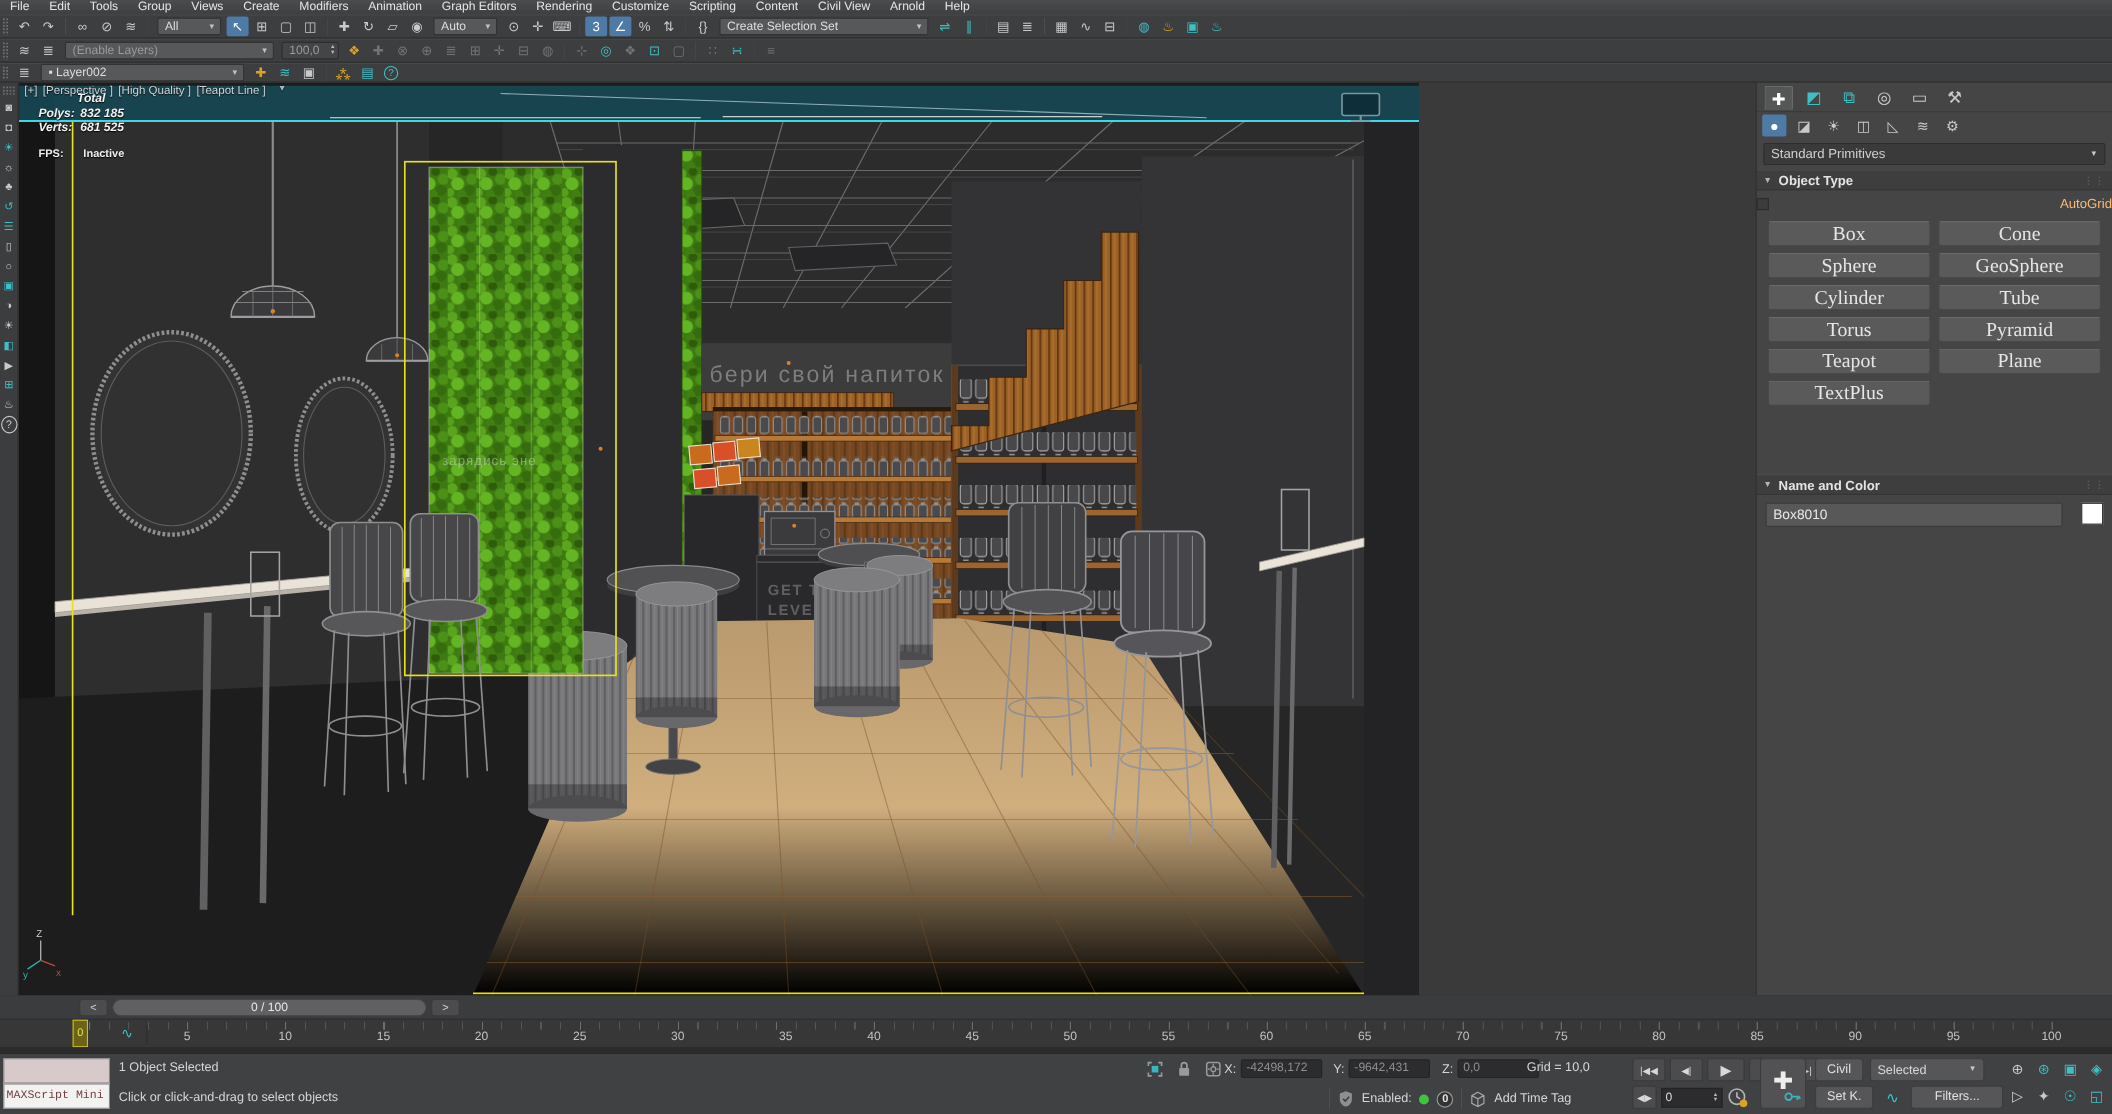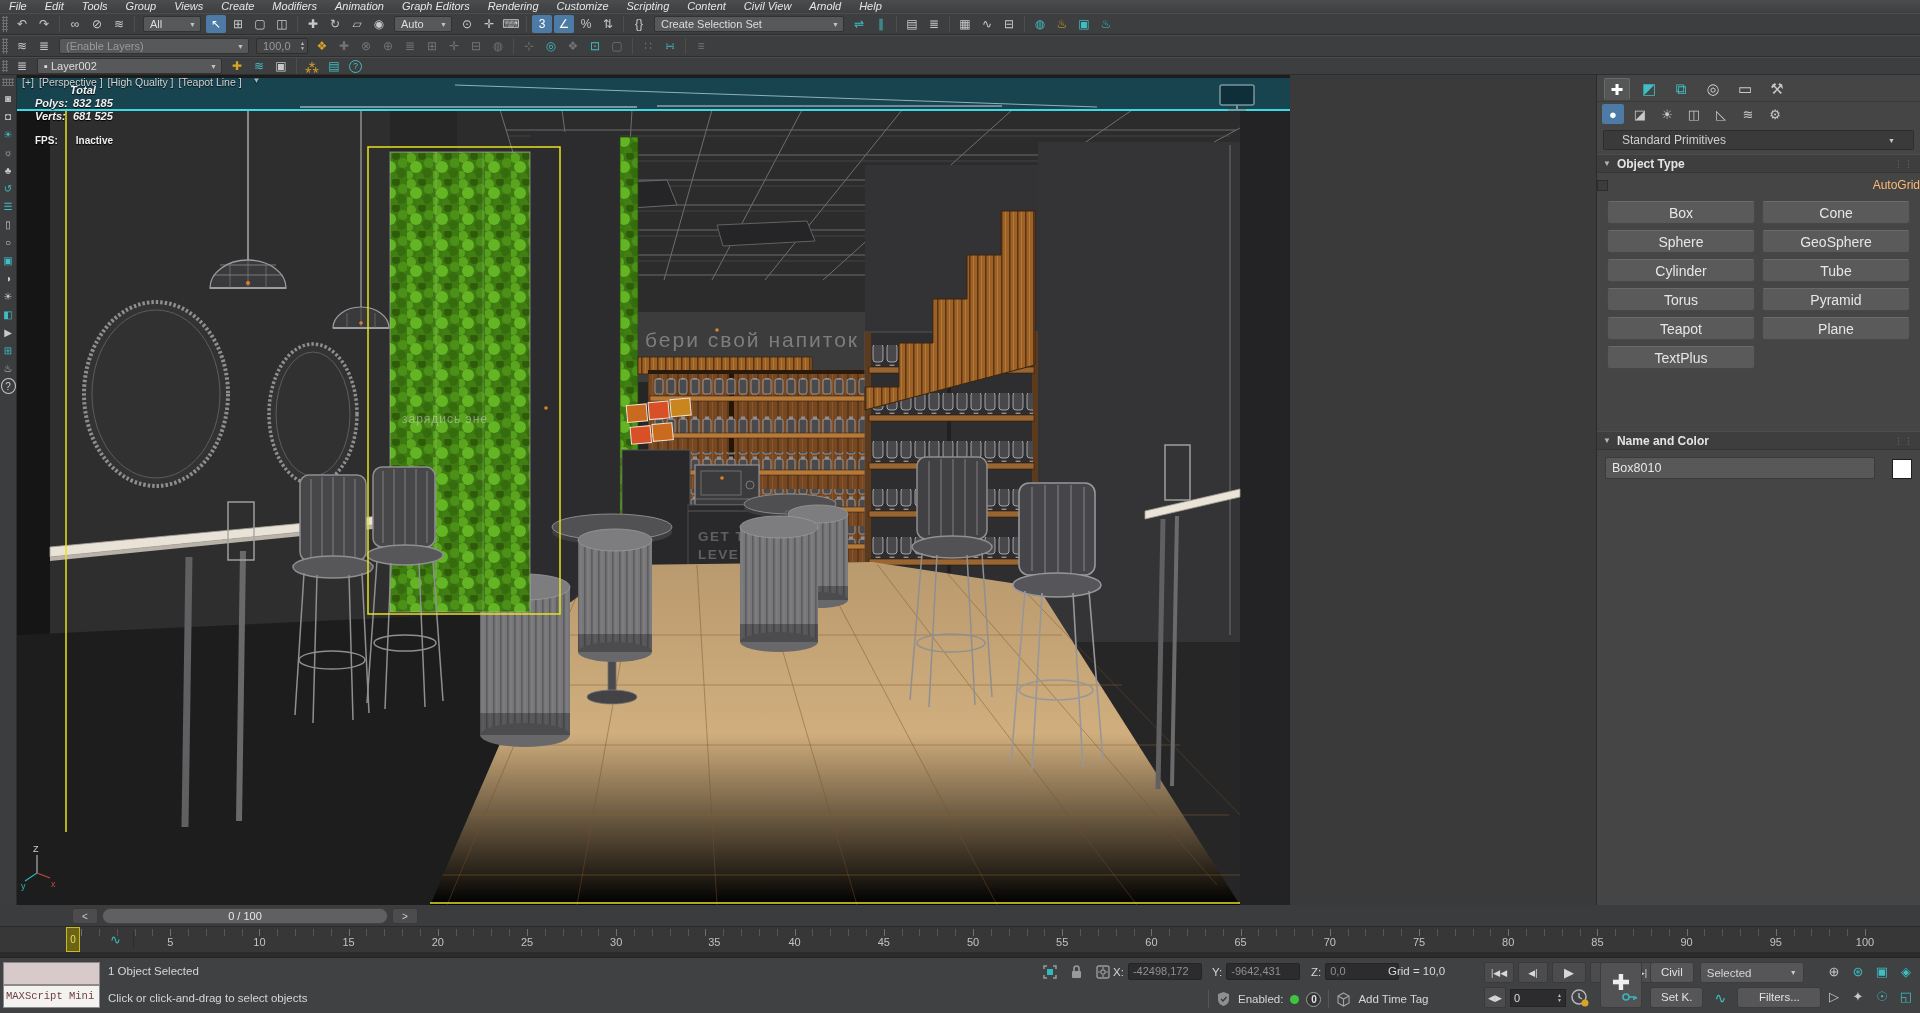--- a/index.html
+++ b/index.html
@@ -165,7 +165,7 @@
 <body>
 
 <div id="menubar">
-  <div style="display:flex;font-style:italic;">
+  <div style="display:flex;">
 
   <span class="menu-item">File</span>
       <span class="menu-item">Edit</span>

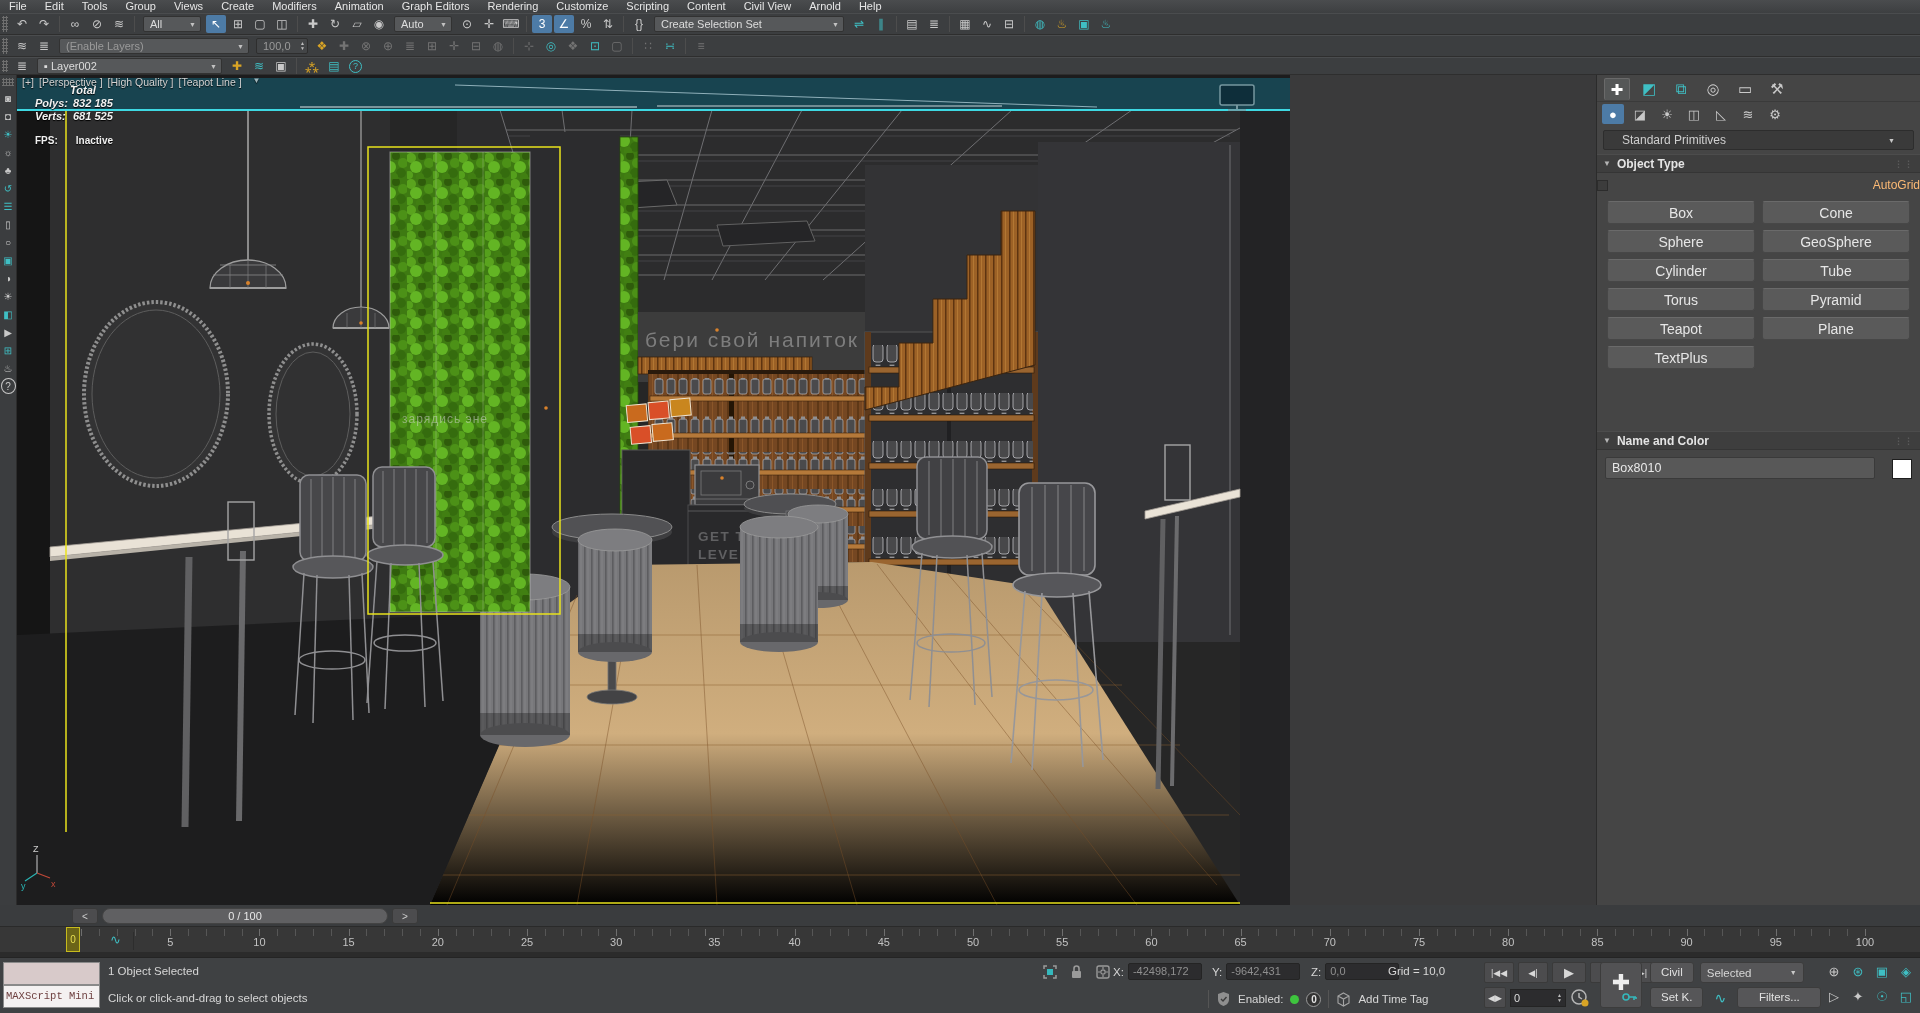--- a/index.html
+++ b/index.html
@@ -80,7 +80,7 @@
   #panel-cats .tbi { width:22px; height:20px; font-size:13px; }
   #panel-cats .tbi.activecat { background:#4d7ba6; color:#fff; }
   #cat-dd { margin:4px 6px; height:20px; background:#3a3a3a; border:1px solid #2d2d2d; border-radius:2px;
-    display:flex; align-items:center; font-size:12px; color:#cfcfcf; padding:0 18px; }
+    display:flex; align-items:center; font-size:12px; color:#cfcfcf; padding:0 6px; }
   #cat-dd .dd-c { margin-left:auto; }
   .rollout-h { height:19px; background:#3e3e3e; border-top:1px solid #4c4c4c; border-bottom:1px solid #353535;
     display:flex; align-items:center; padding:0 6px; font-weight:bold; font-size:12px; color:#e4e4e4; }

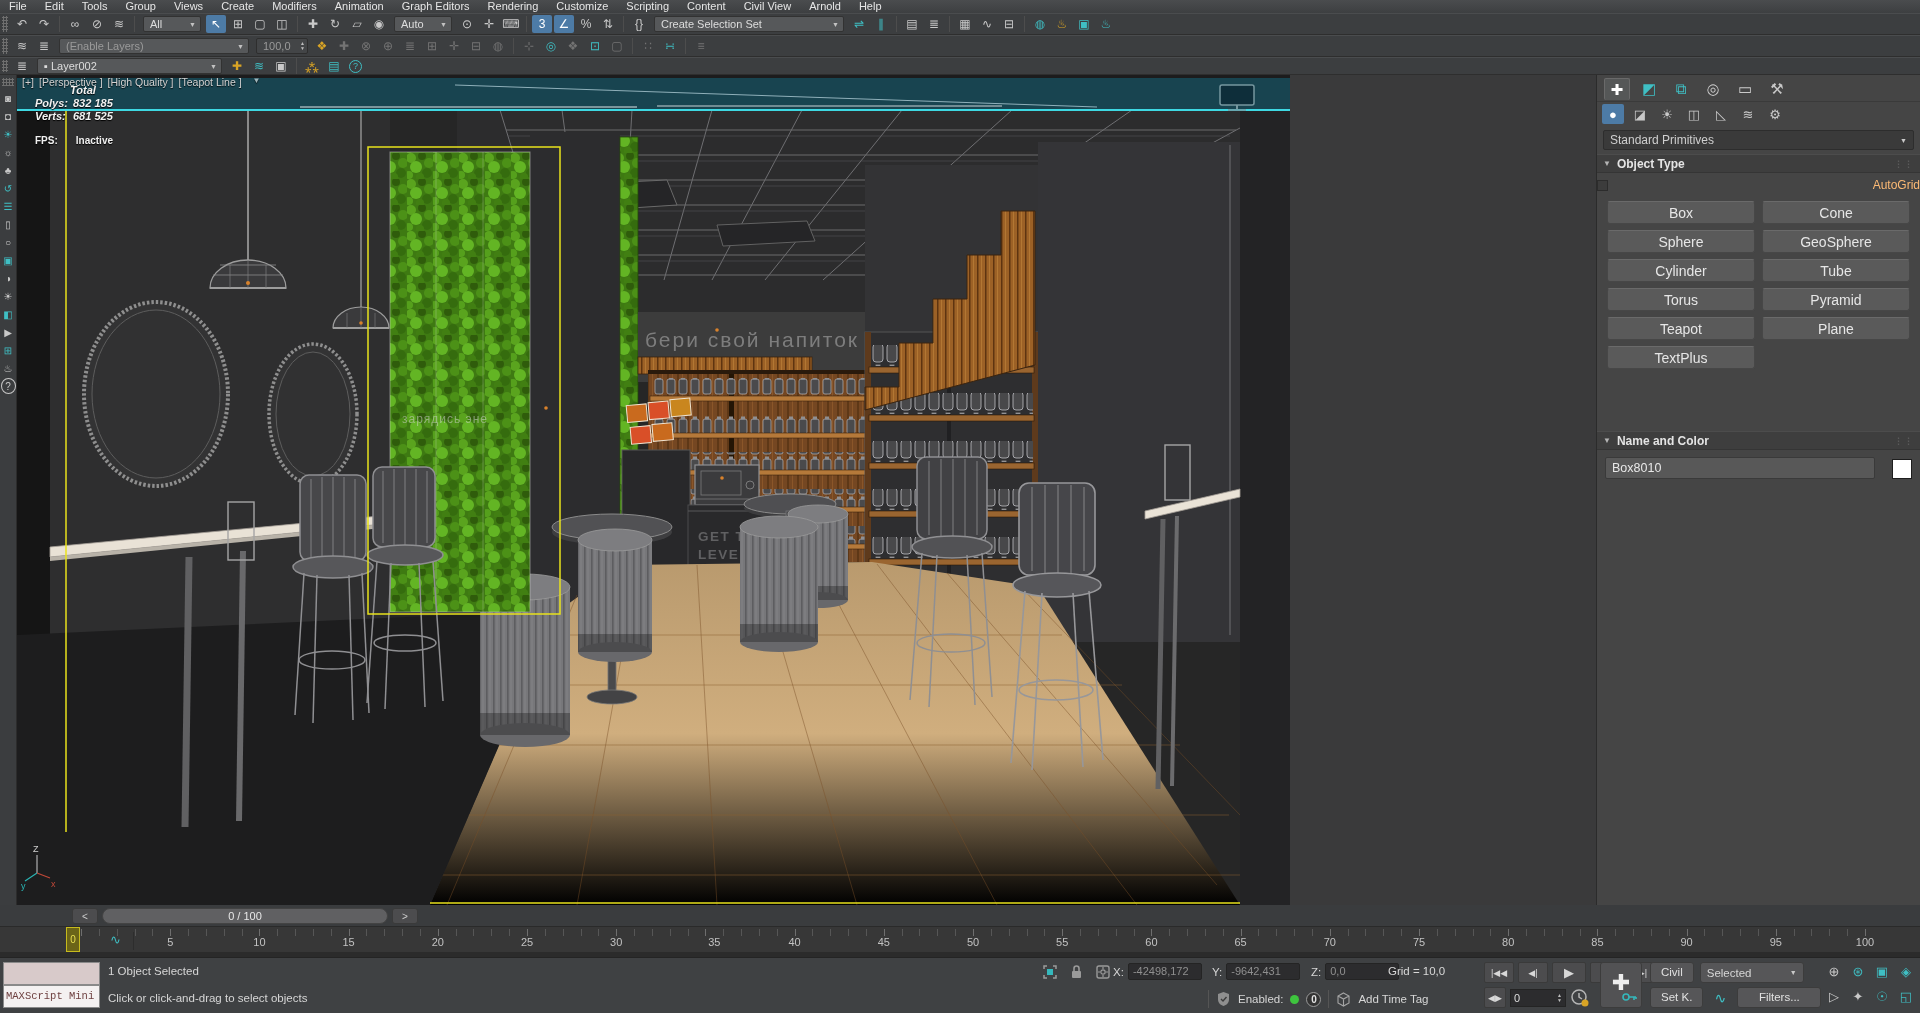--- a/index.html
+++ b/index.html
@@ -90,7 +90,7 @@
   #autogrid-cb { width:11px; height:11px; background:#3c3c3c; border:1px solid #2c2c2c; }
   #ot-grid { display:grid; grid-template-columns:1fr 1fr; gap:6px 7px; padding:4px 10px 10px 10px; }
   .ot-btn { height:23px; background:#5a5a5a; border:1px solid #474747; border-top-color:#6a6a6a; border-radius:3px;
-    color:#e6e6e6; font-size:14px; font-family:Liberation Sans, sans-serif; cursor:default; }
+    color:#e6e6e6; font-size:18px; font-family:Liberation Serif, serif; cursor:default; }
   #nc-row { display:flex; align-items:flex-end; gap:17px; padding:7px 8px; }
   #name-field { flex:1; height:22px; background:#585858; border:1px solid #3a3a3a; border-radius:2px;
     color:#e8e8e8; font-size:12.5px; display:flex; align-items:center; padding:0 6px; }

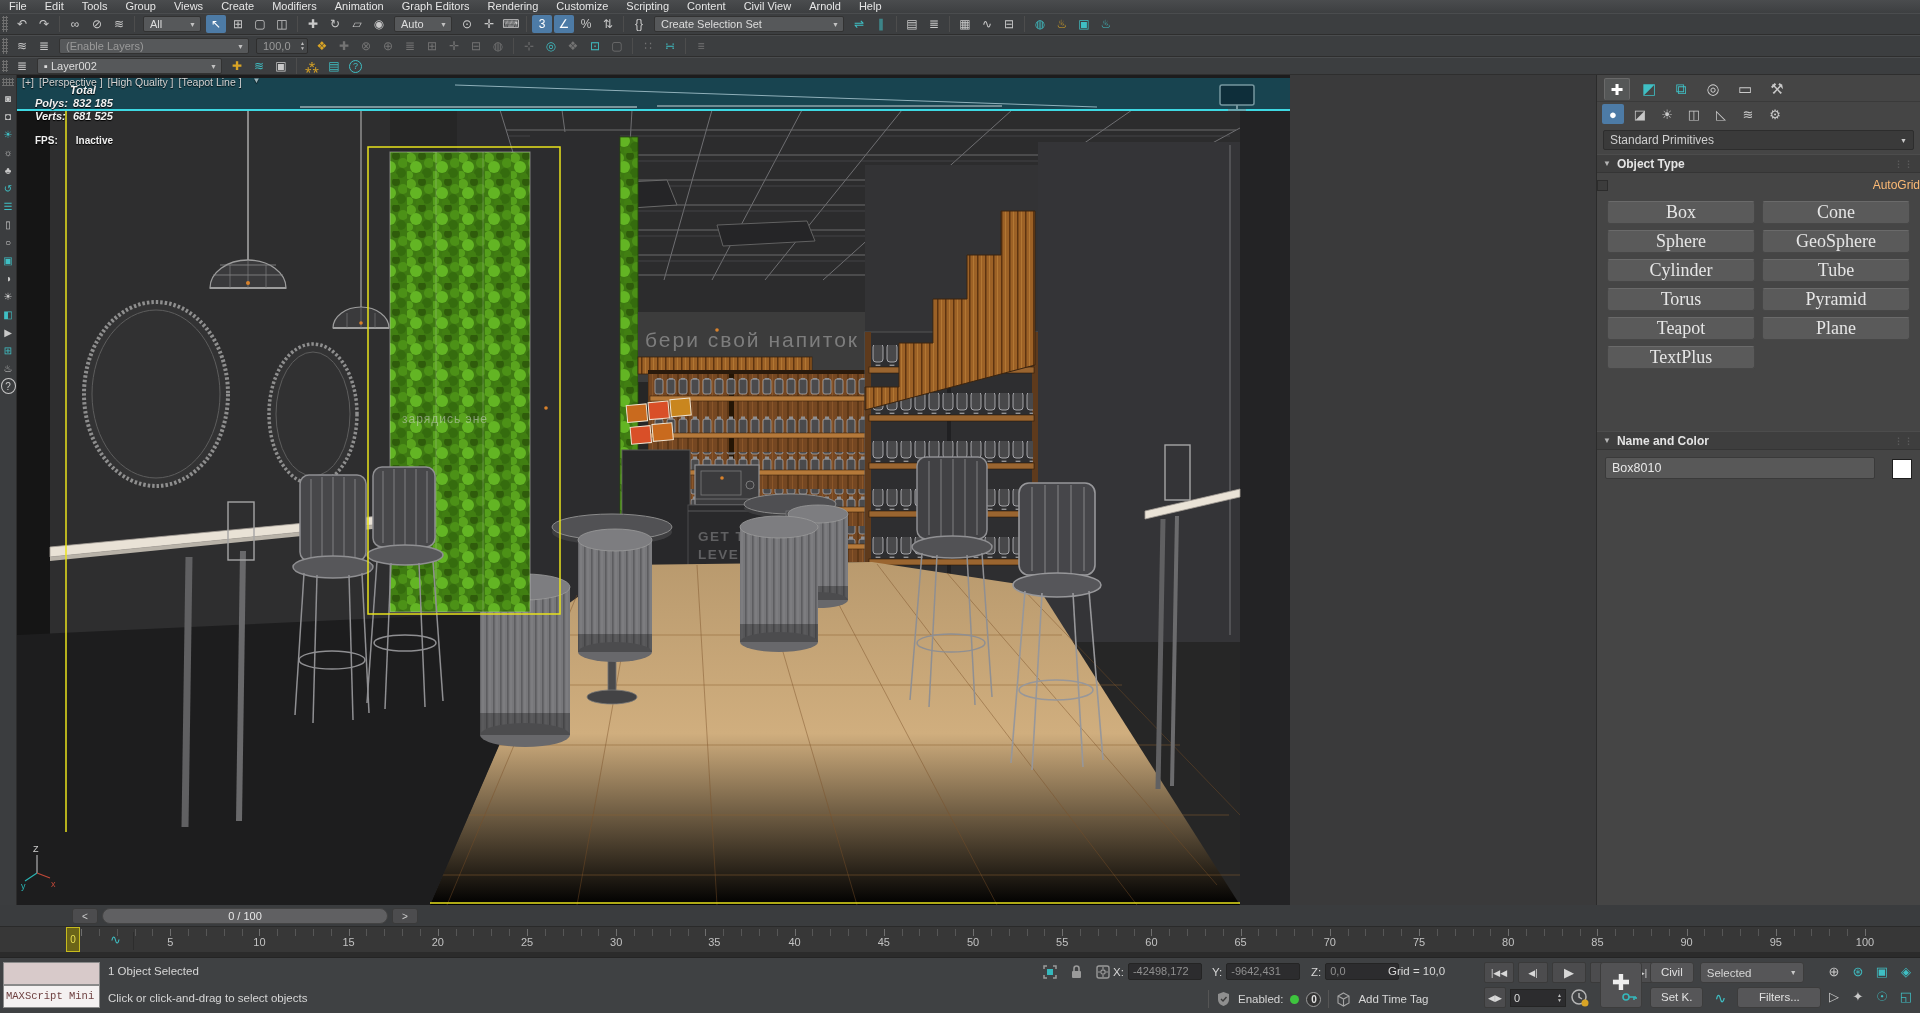--- a/index.html
+++ b/index.html
@@ -91,7 +91,7 @@
   #ot-grid { display:grid; grid-template-columns:1fr 1fr; gap:6px 7px; padding:4px 10px 10px 10px; }
   .ot-btn { height:23px; background:#5a5a5a; border:1px solid #474747; border-top-color:#6a6a6a; border-radius:3px;
     color:#e6e6e6; font-size:18px; font-family:Liberation Serif, serif; cursor:default; }
-  #nc-row { display:flex; align-items:flex-end; gap:17px; padding:7px 8px; }
+  #nc-row { display:flex; align-items:flex-start; gap:17px; padding:7px 8px; }
   #name-field { flex:1; height:22px; background:#585858; border:1px solid #3a3a3a; border-radius:2px;
     color:#e8e8e8; font-size:12.5px; display:flex; align-items:center; padding:0 6px; }
   #color-swatch { width:20px; height:20px; background:#fff; border:1px solid #1e1e1e; }

